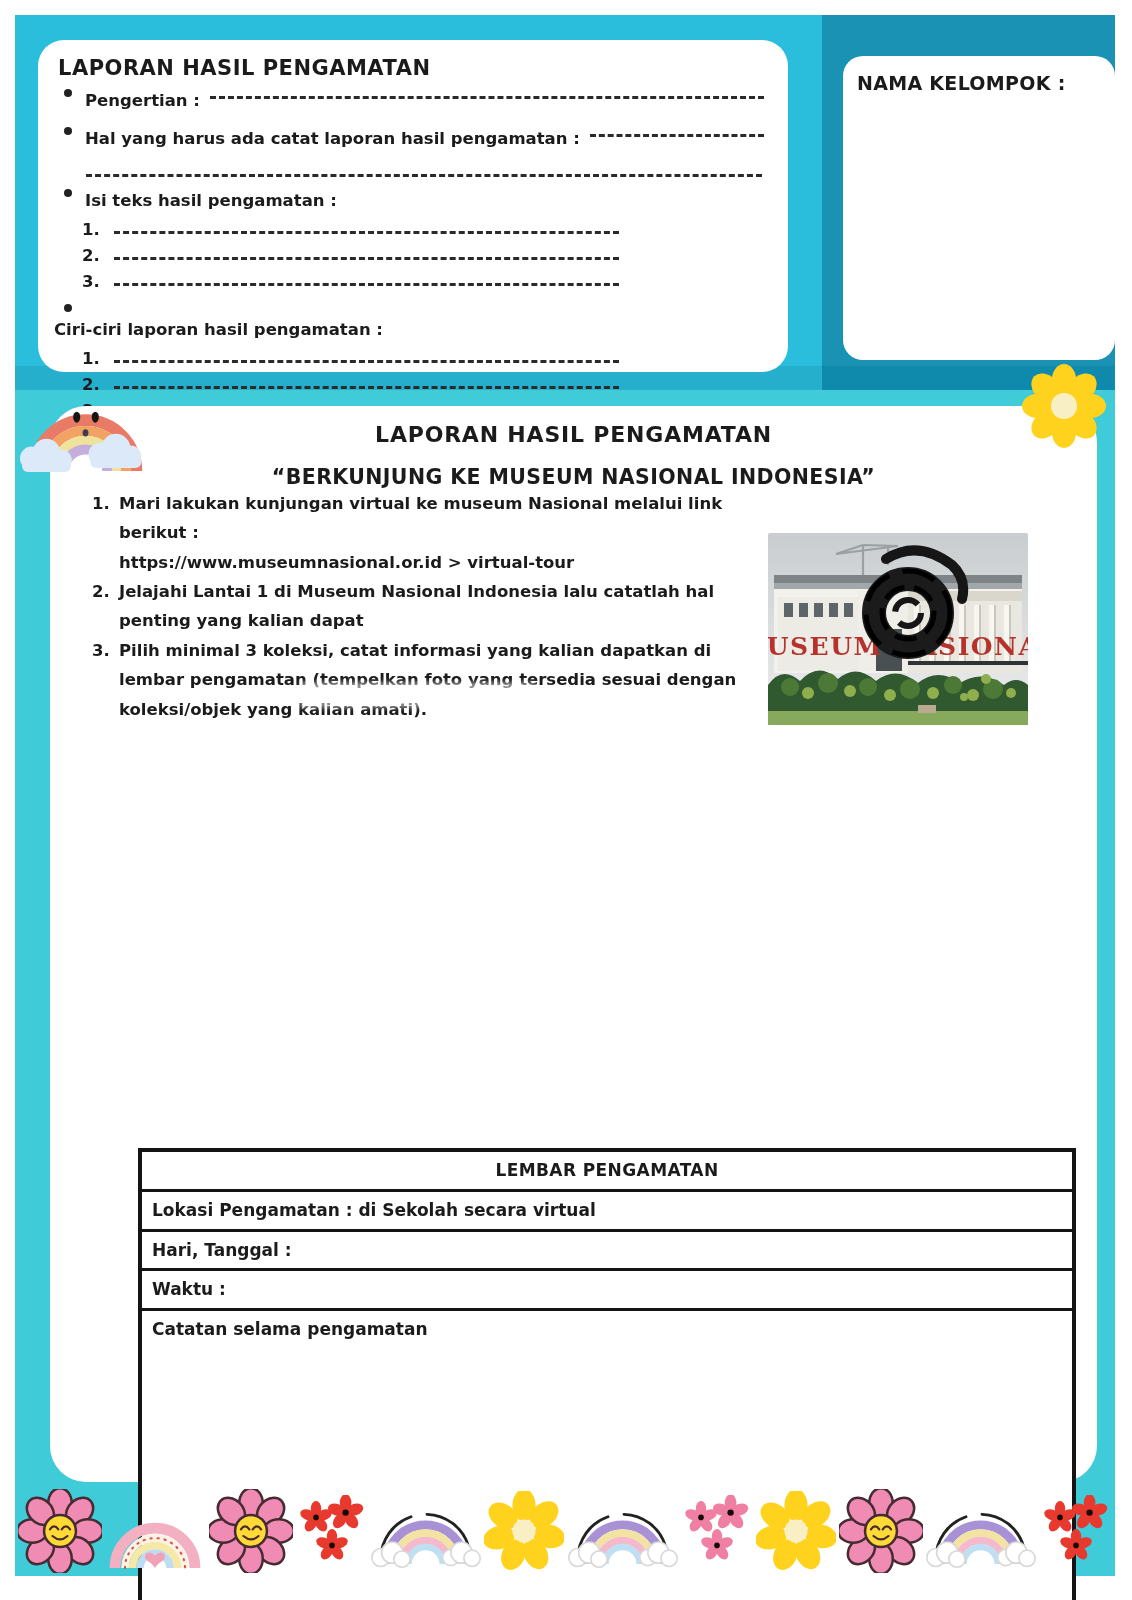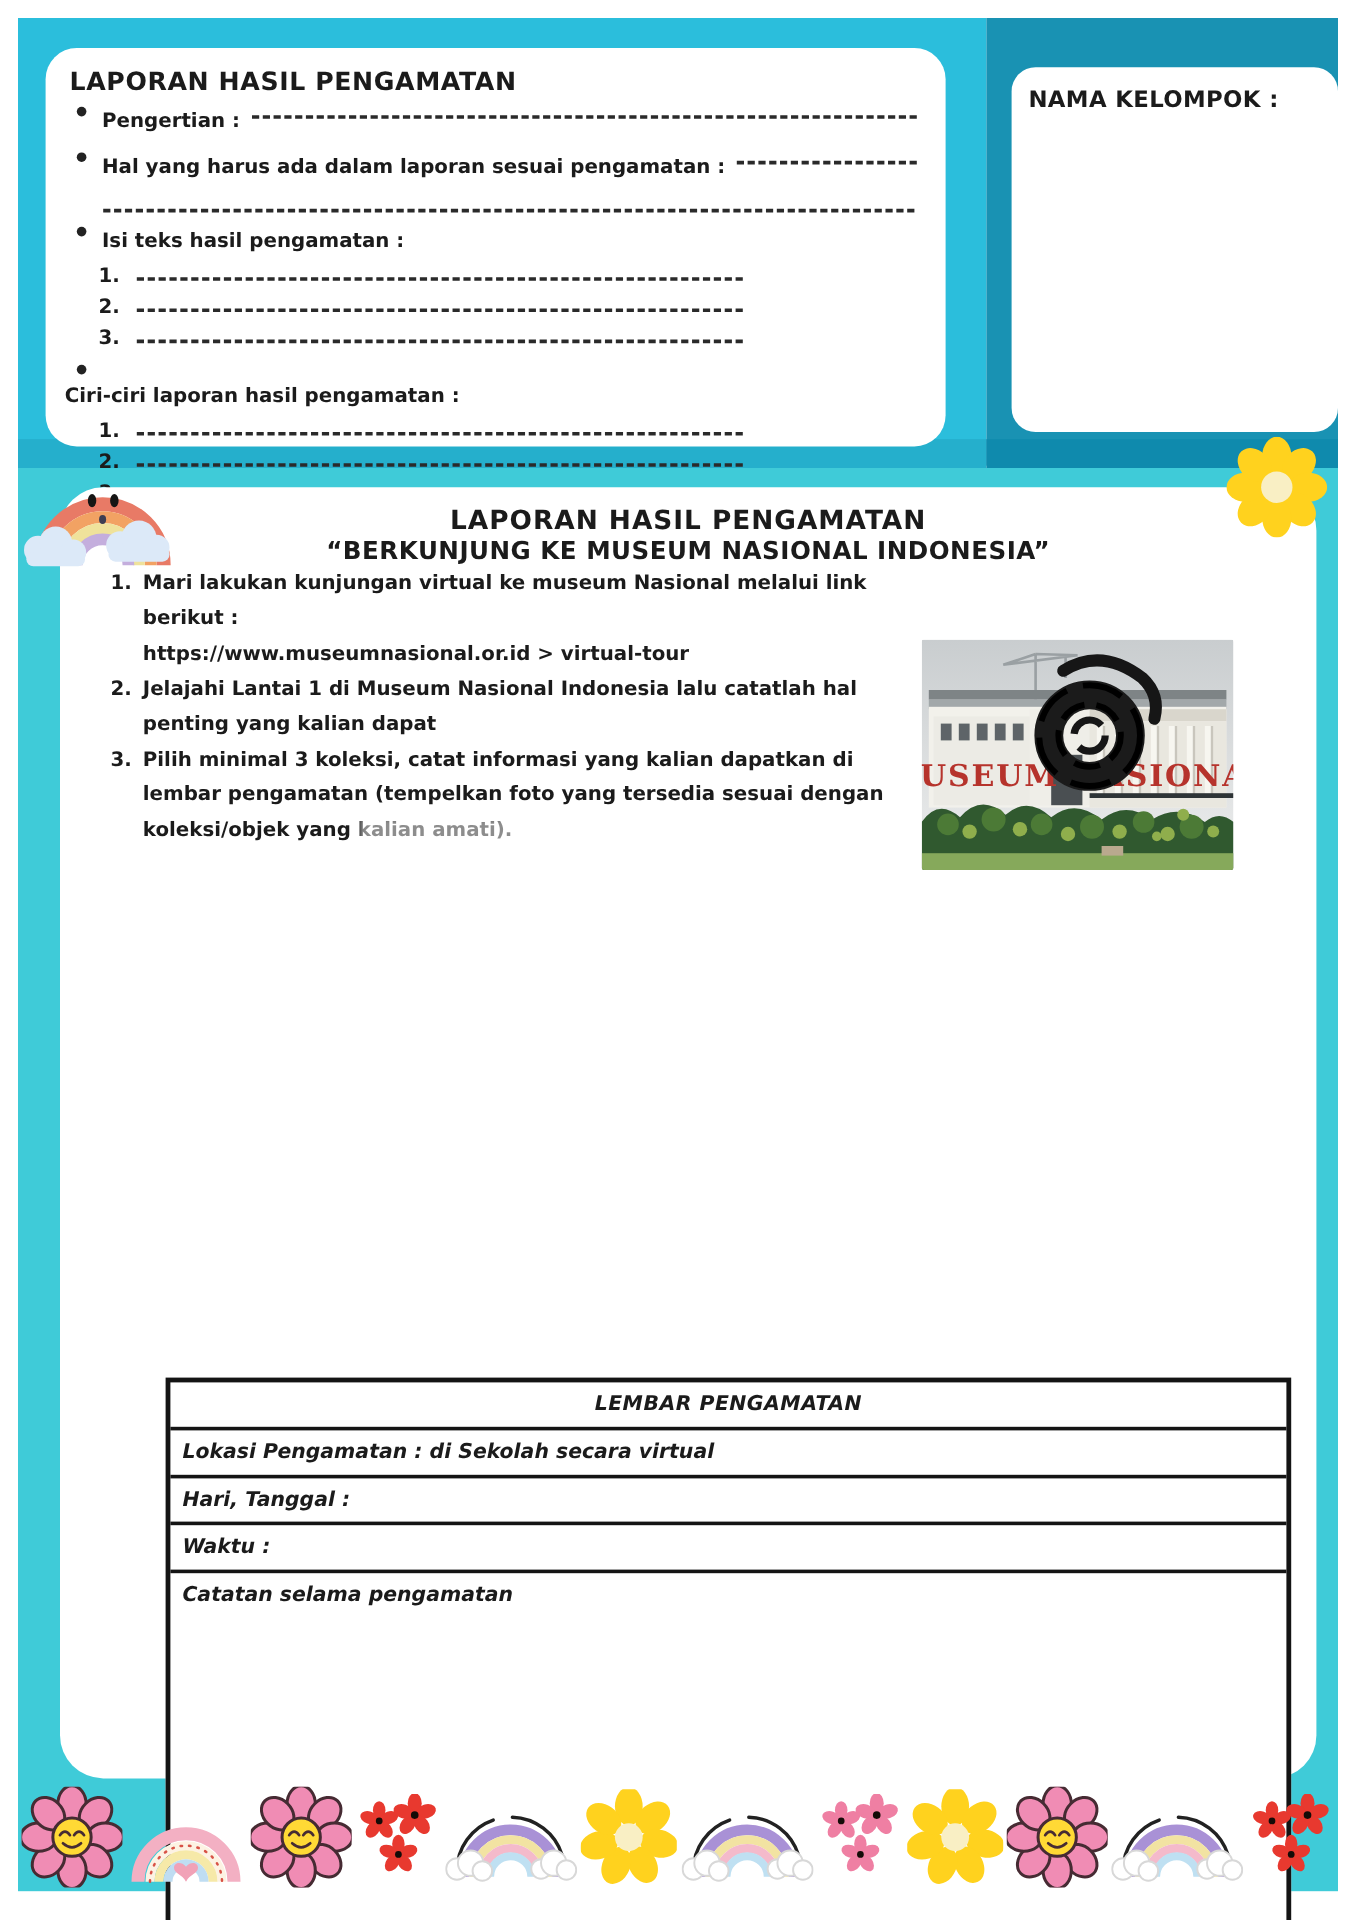--- a/index.html
+++ b/index.html
@@ -81,7 +81,7 @@
 
   <div class="b-row" style="margin-top:14px;">
     <span class="bullet"></span>
-    <span class="b-label">Hal yang harus ada dalam laporan sesuai pengamatan :</span>
+    <span class="b-label">Hal yang harus ada catat laporan hasil pengamatan :</span>
     <span class="dash"></span>
   </div>
   <div class="fullline"></div>

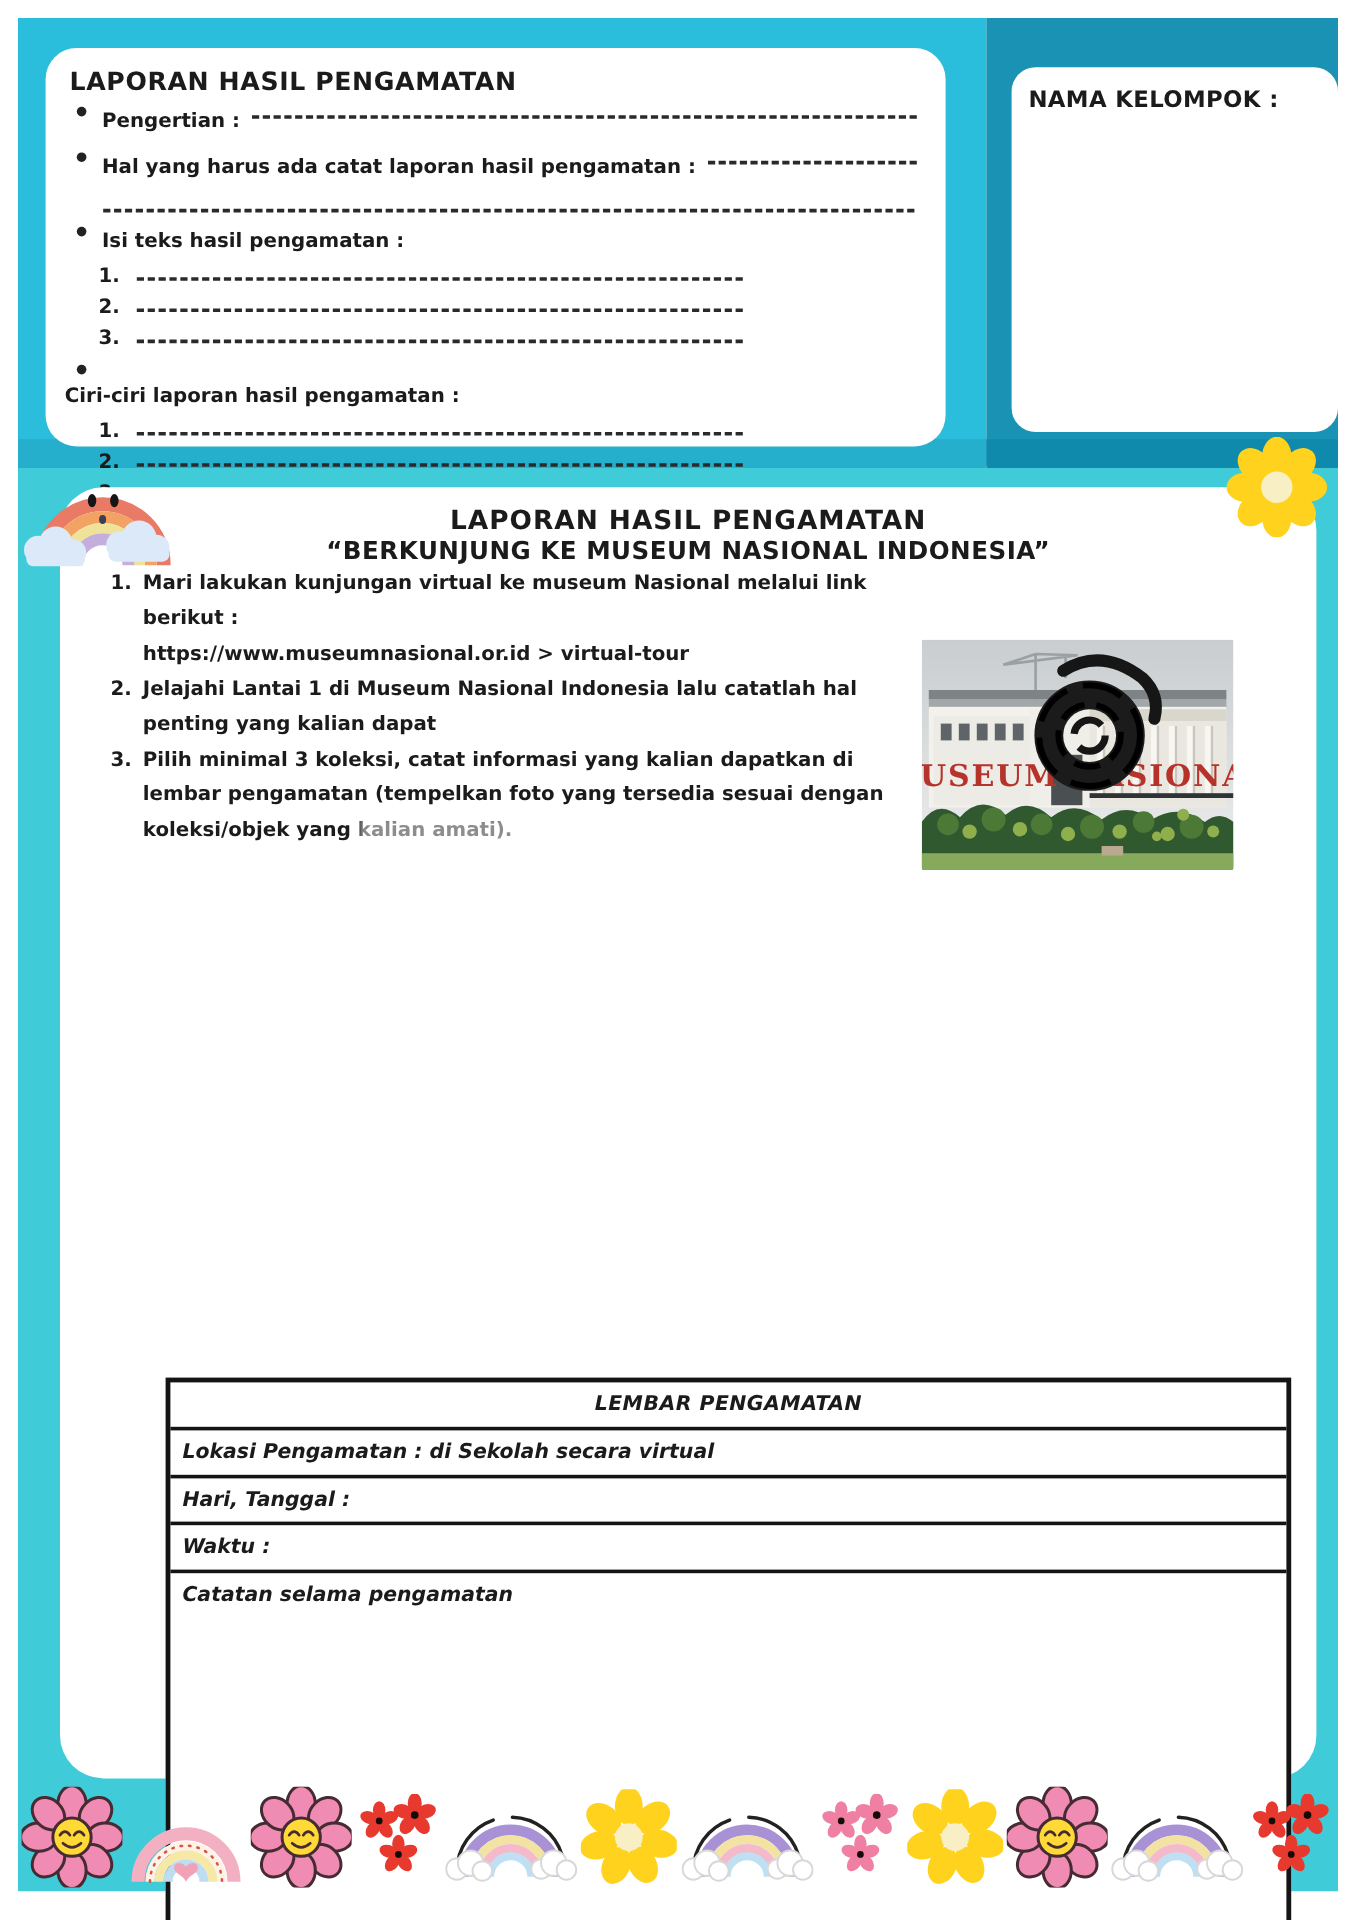--- a/index.html
+++ b/index.html
@@ -38,7 +38,7 @@
   
   .panel{left:50px; top:406px; width:1047px; height:1076px; background:#fff; border-radius:36px; padding-top:16px;}
   .main-title{text-align:center; font-size:22px; letter-spacing:.8px;}
-  .main-sub{text-align:center; font-size:20.5px; letter-spacing:.4px; margin-top:0;}
+  .main-sub{text-align:center; font-size:20.5px; letter-spacing:.4px; margin-top:18px;}
   .petunjuk{font-size:18px; margin:26px 0 6px 22px;}
   .ins-list{margin-left:42px; width:678px; font-size:16.5px; line-height:1.78;}
   .ins-item{display:flex;}

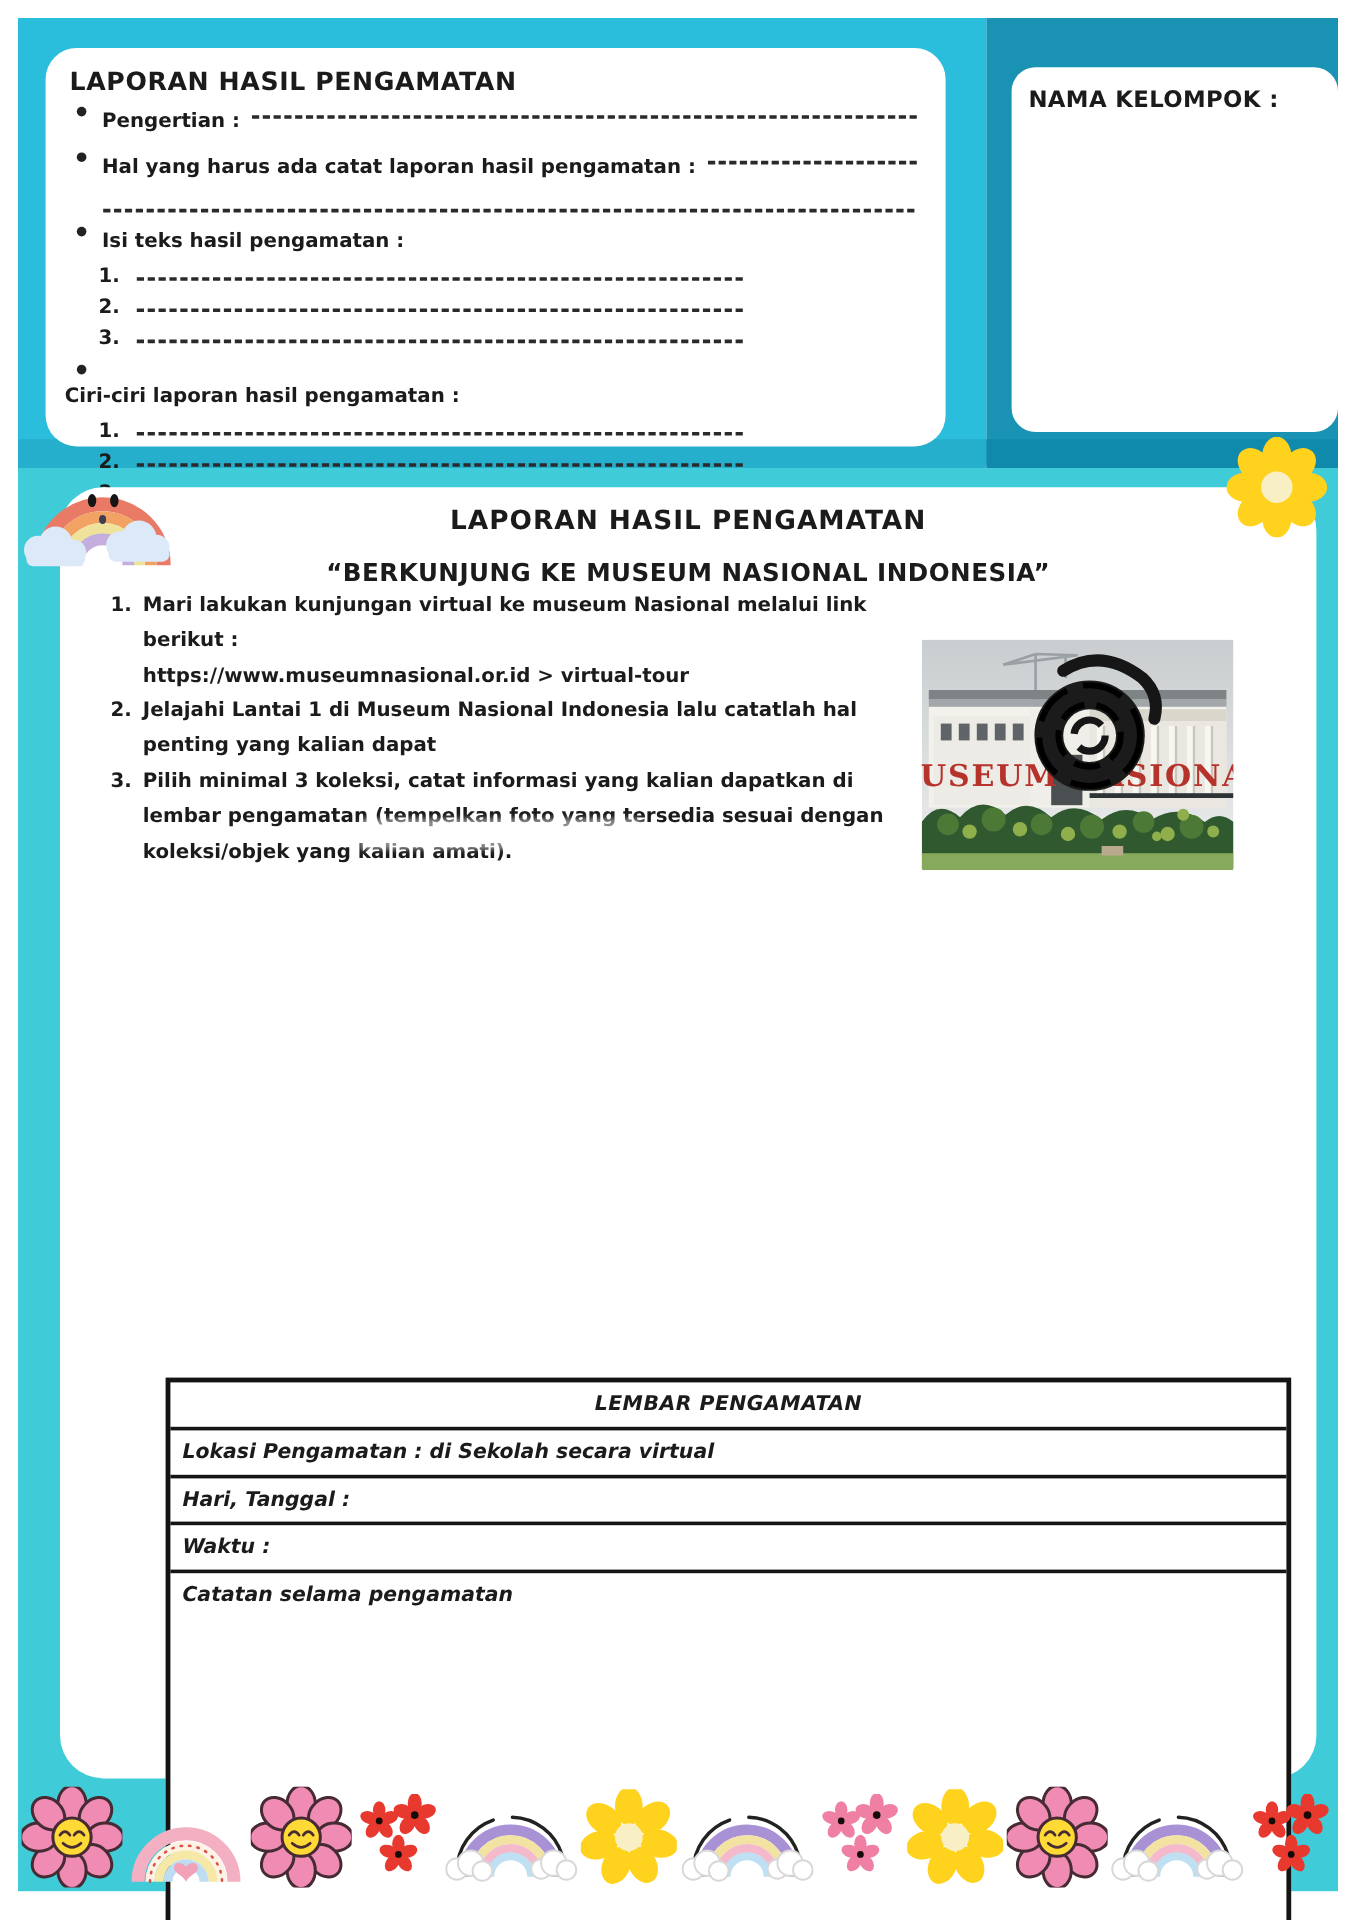--- a/index.html
+++ b/index.html
@@ -51,7 +51,7 @@
 
   
   .obs-table{left:88px; top:742px; width:938px; border:4px solid var(--table-border); background:#fff;}
-  .trow{font-size:17px; padding:7px 10px 6px 10px; border-top:3px solid var(--table-border); line-height:1.4;font-style:italic;}
+  .trow{font-size:17px; padding:7px 10px 6px 10px; border-top:3px solid var(--table-border); line-height:1.4;}
   .trow.th{border-top:none; text-align:center; letter-spacing:.4px;}
   .trow.tall{height:478px;}
 

